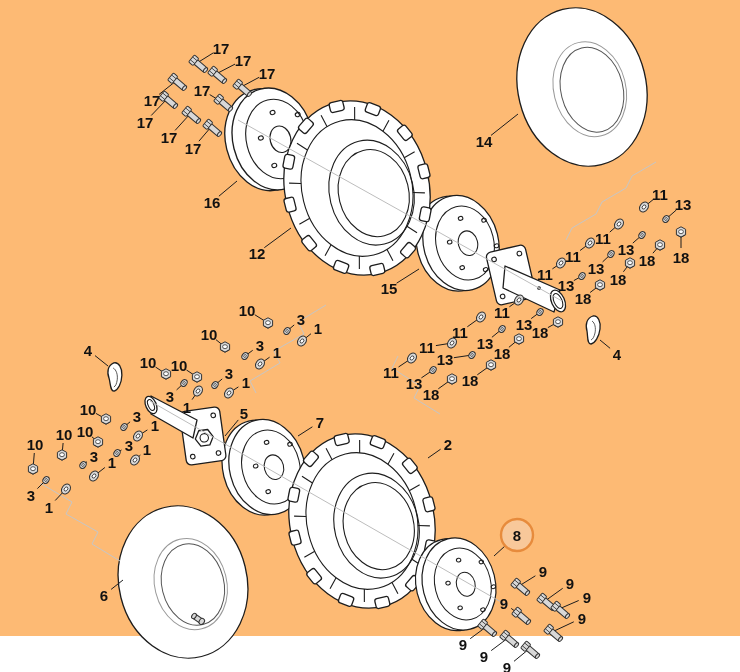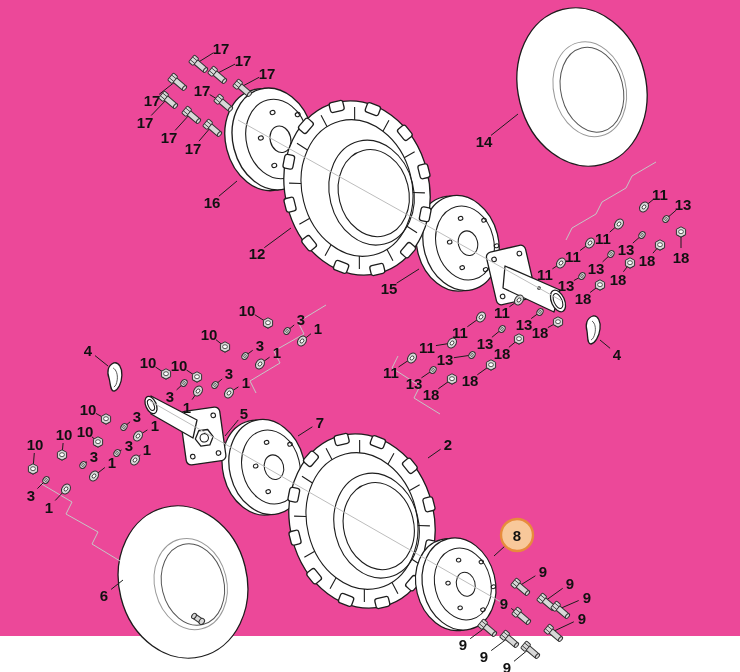--- a/index.html
+++ b/index.html
@@ -4,7 +4,7 @@
 <style>
   html,body{margin:0;padding:0;background:#ffffff;}
   body{width:740px;height:672px;overflow:hidden;font-family:"Liberation Sans",sans-serif;}
-  .stage{position:relative;width:740px;height:636px;background:#ec4899;}
+  .stage{position:relative;width:740px;height:636px;background:#fdba74;}
   svg{position:absolute;left:0;top:0;}
   .ln{fill:#ffffff;stroke:#1d1d1d;stroke-width:1.3;stroke-linejoin:round;}
   .lnt{fill:none;stroke:#1d1d1d;stroke-width:1.1;stroke-linejoin:round;}

